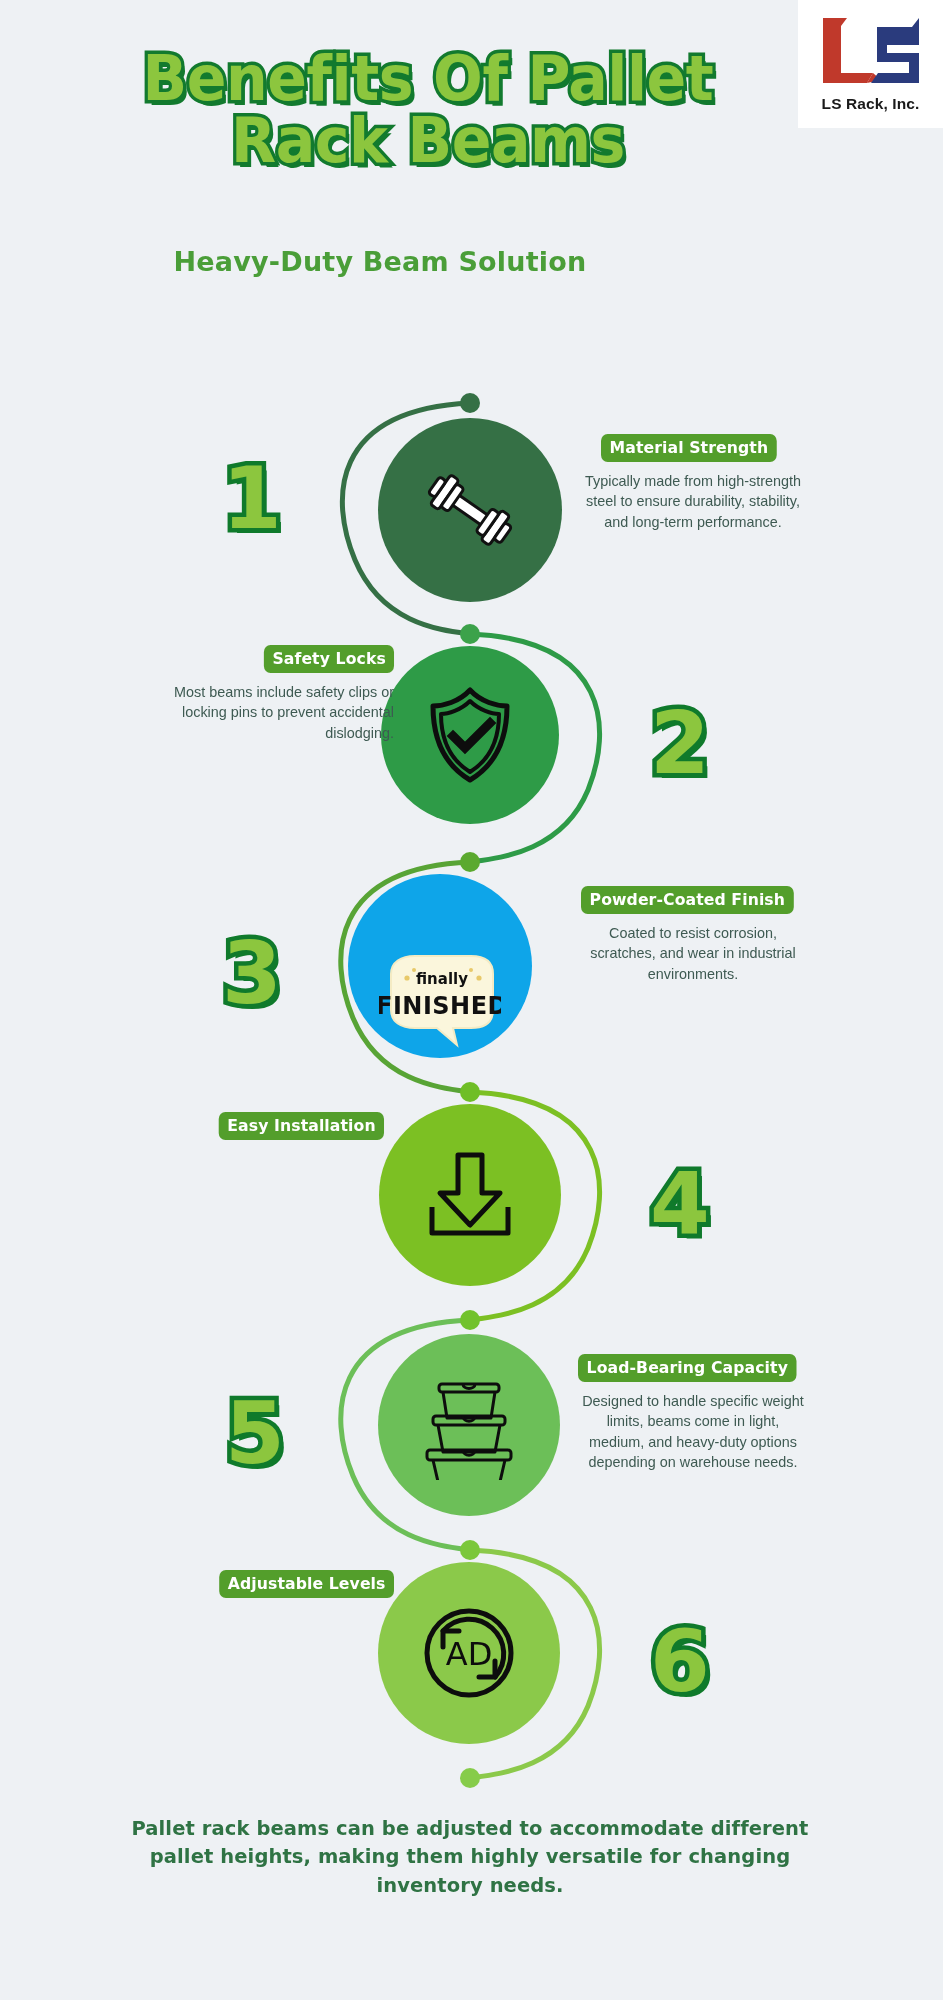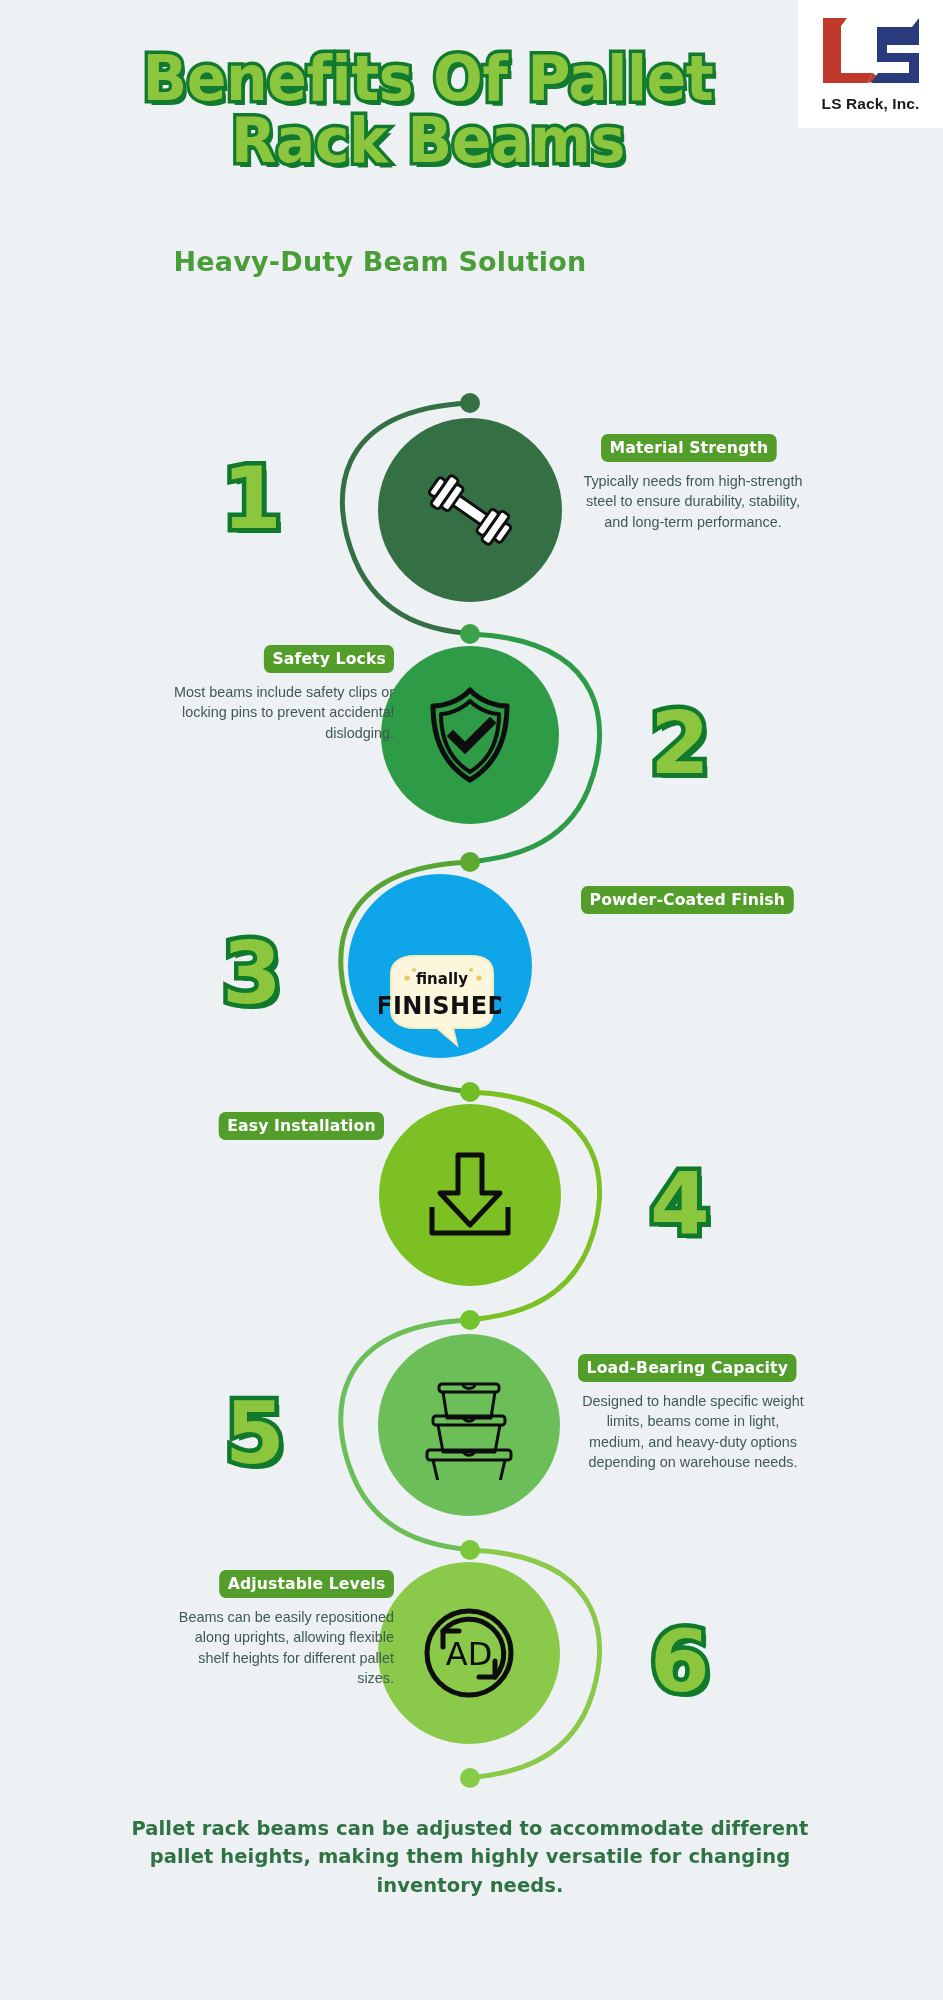--- a/index.html
+++ b/index.html
@@ -182,7 +182,7 @@
 
   <div class="block right" style="left:578px; top:434px;">
     <div class="badge">Material Strength</div>
-    <div class="desc">Typically needs from high-strength steel to ensure durability, stability, and long-term performance.</div>
+    <div class="desc">Typically made from high-strength steel to ensure durability, stability, and long-term performance.</div>
   </div>
 </div>
 

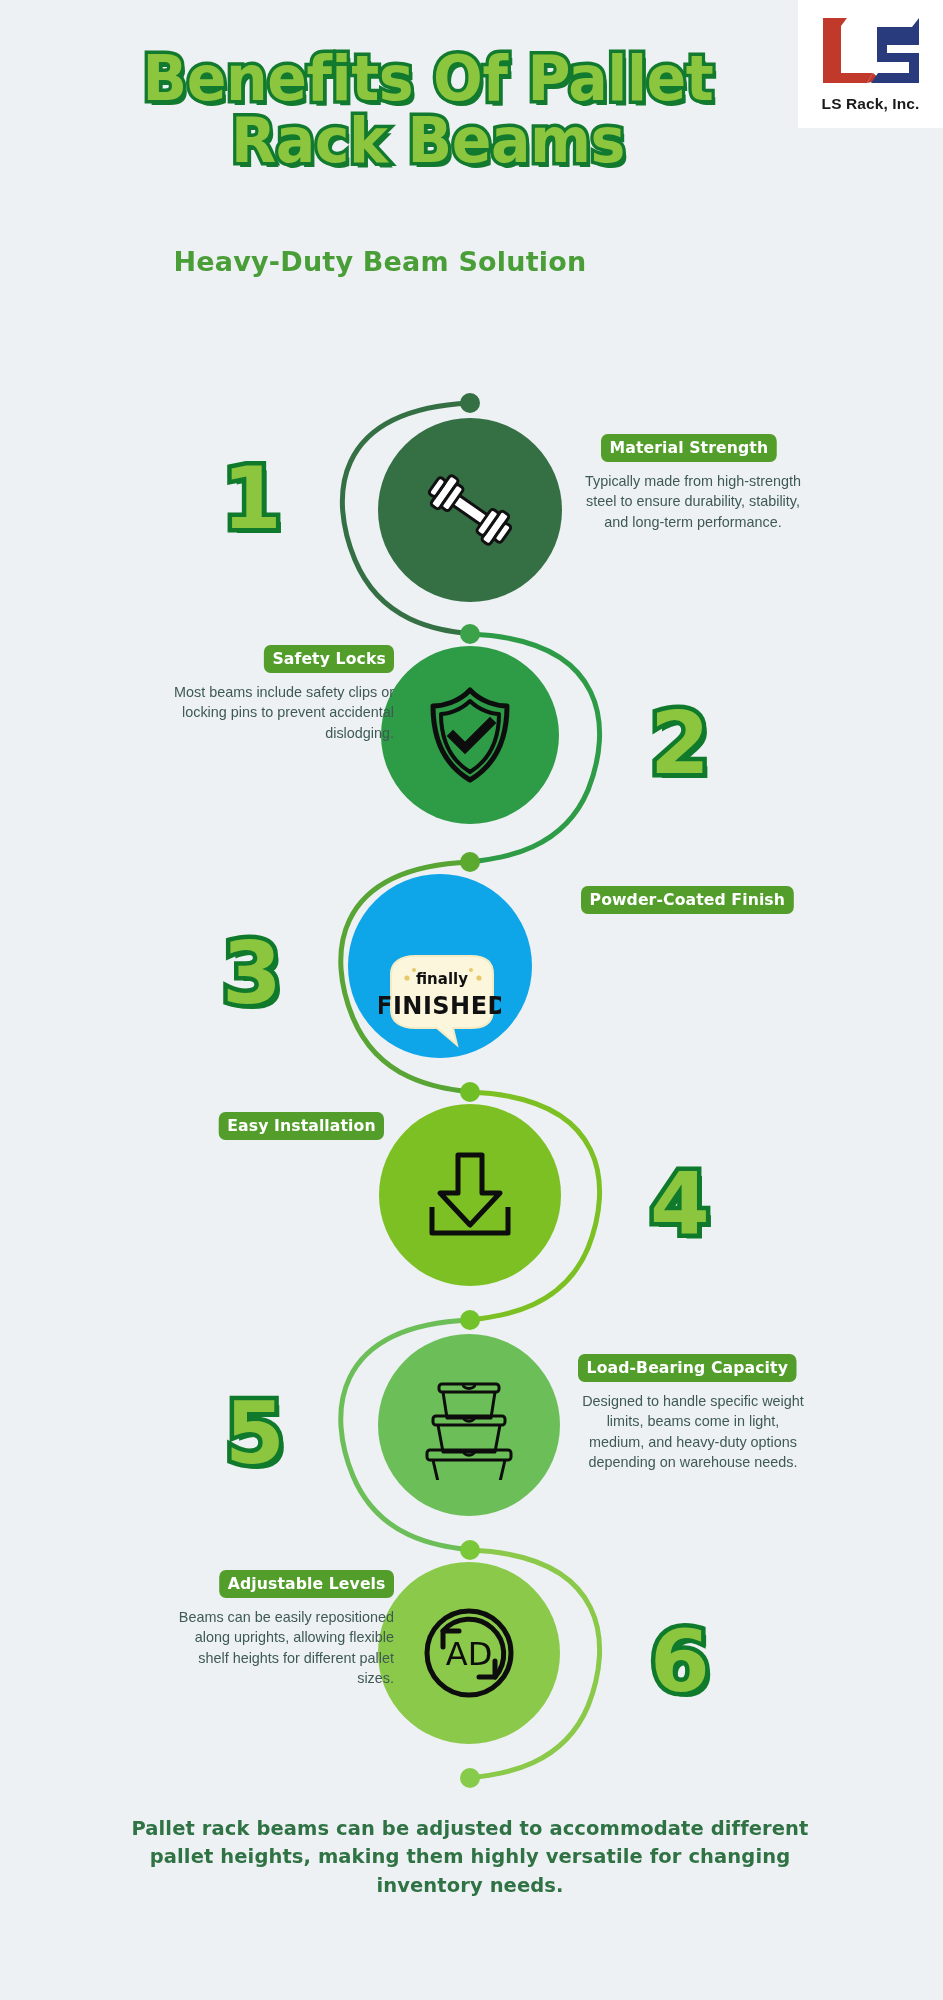--- a/index.html
+++ b/index.html
@@ -222,6 +222,7 @@
 
   <div class="block right" style="left:578px; top:886px;">
     <div class="badge">Powder-Coated Finish</div>
+    <div class="desc">Coated to resist corrosion, scratches, and wear in industrial environments.</div>
   </div>
 </div>
 

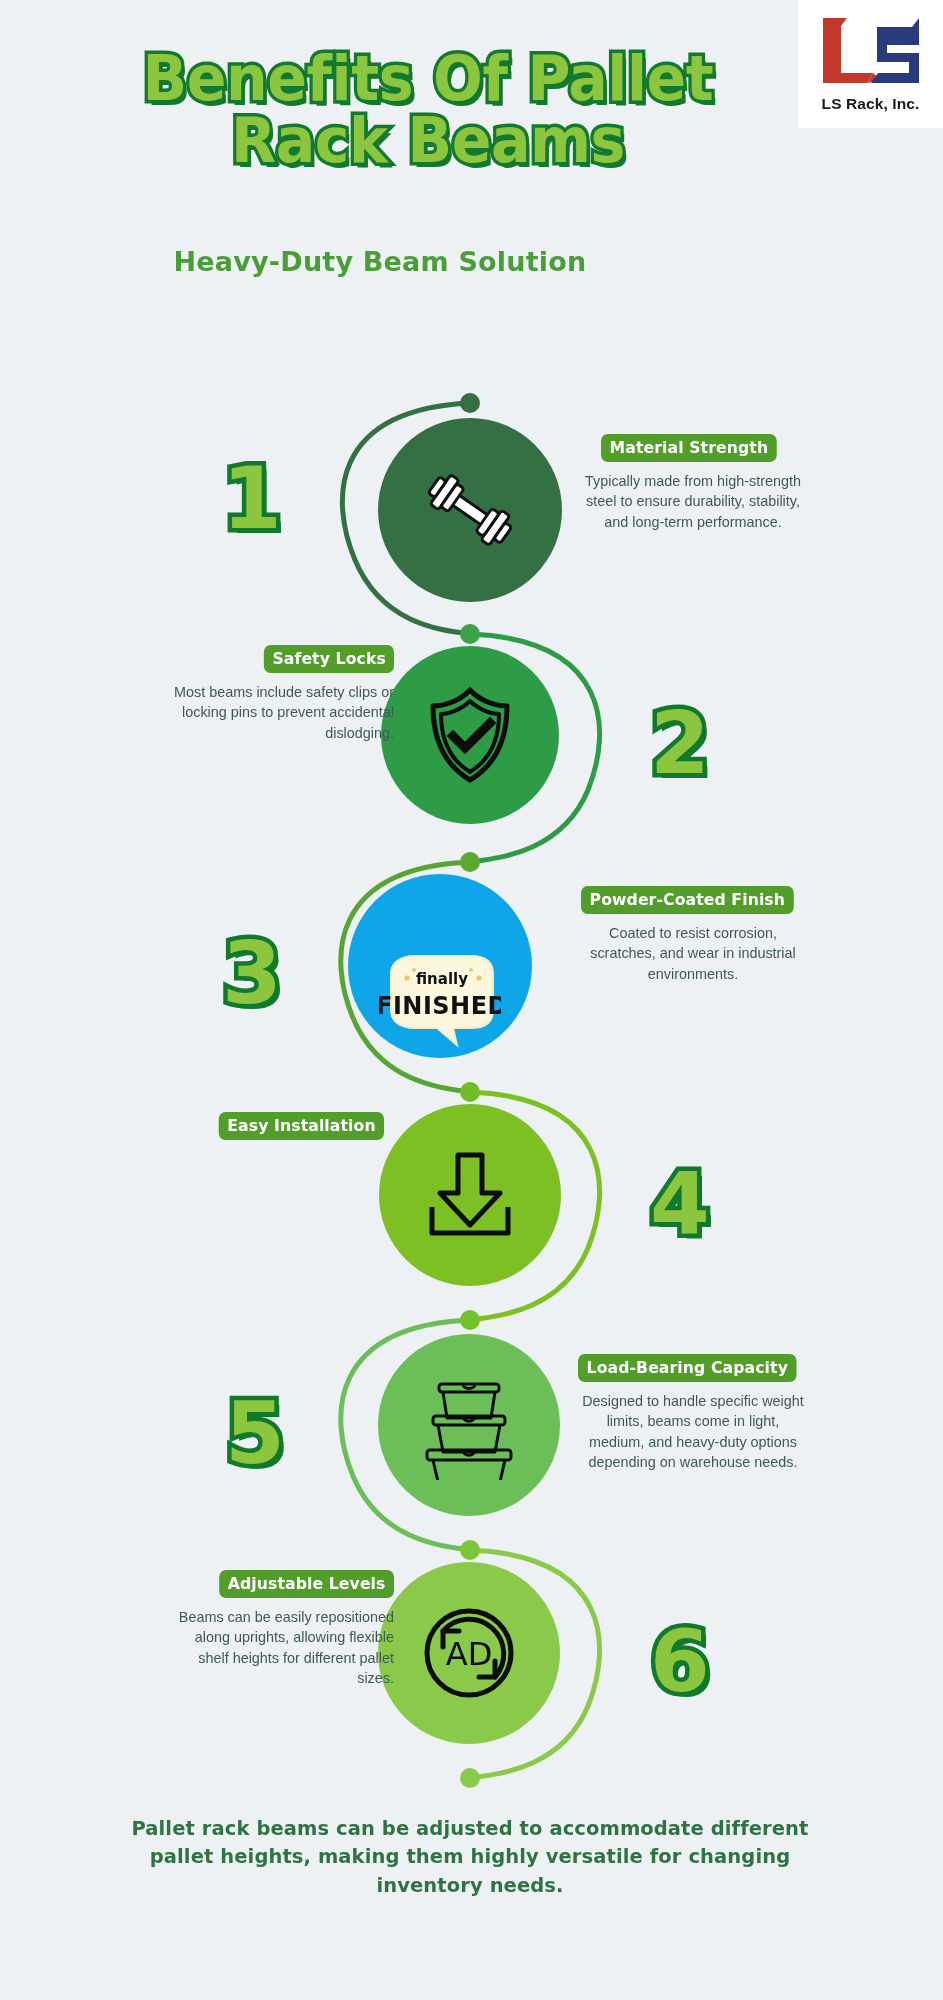--- a/index.html
+++ b/index.html
@@ -281,7 +281,6 @@
 
   <div class="block left" style="left:140px; top:1570px;">
     <div class="badge">Adjustable Levels</div>
-    <div class="desc">Beams can be easily repositioned along uprights, allowing flexible shelf heights for different pallet sizes.</div>
   </div>
 </div>
 

